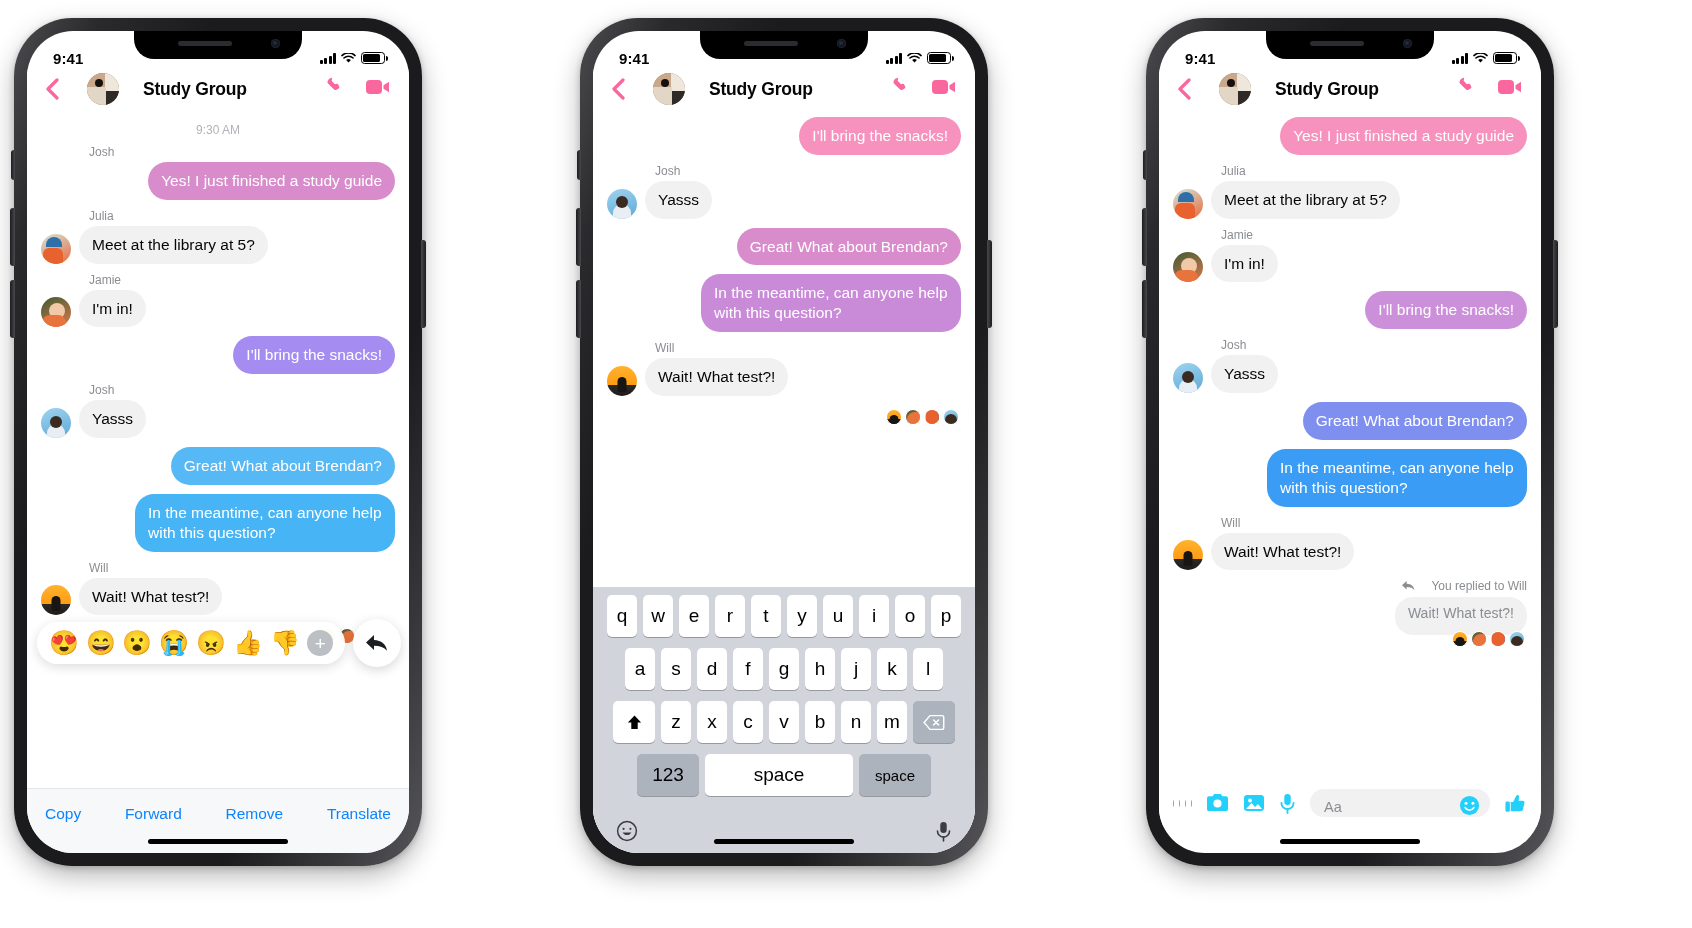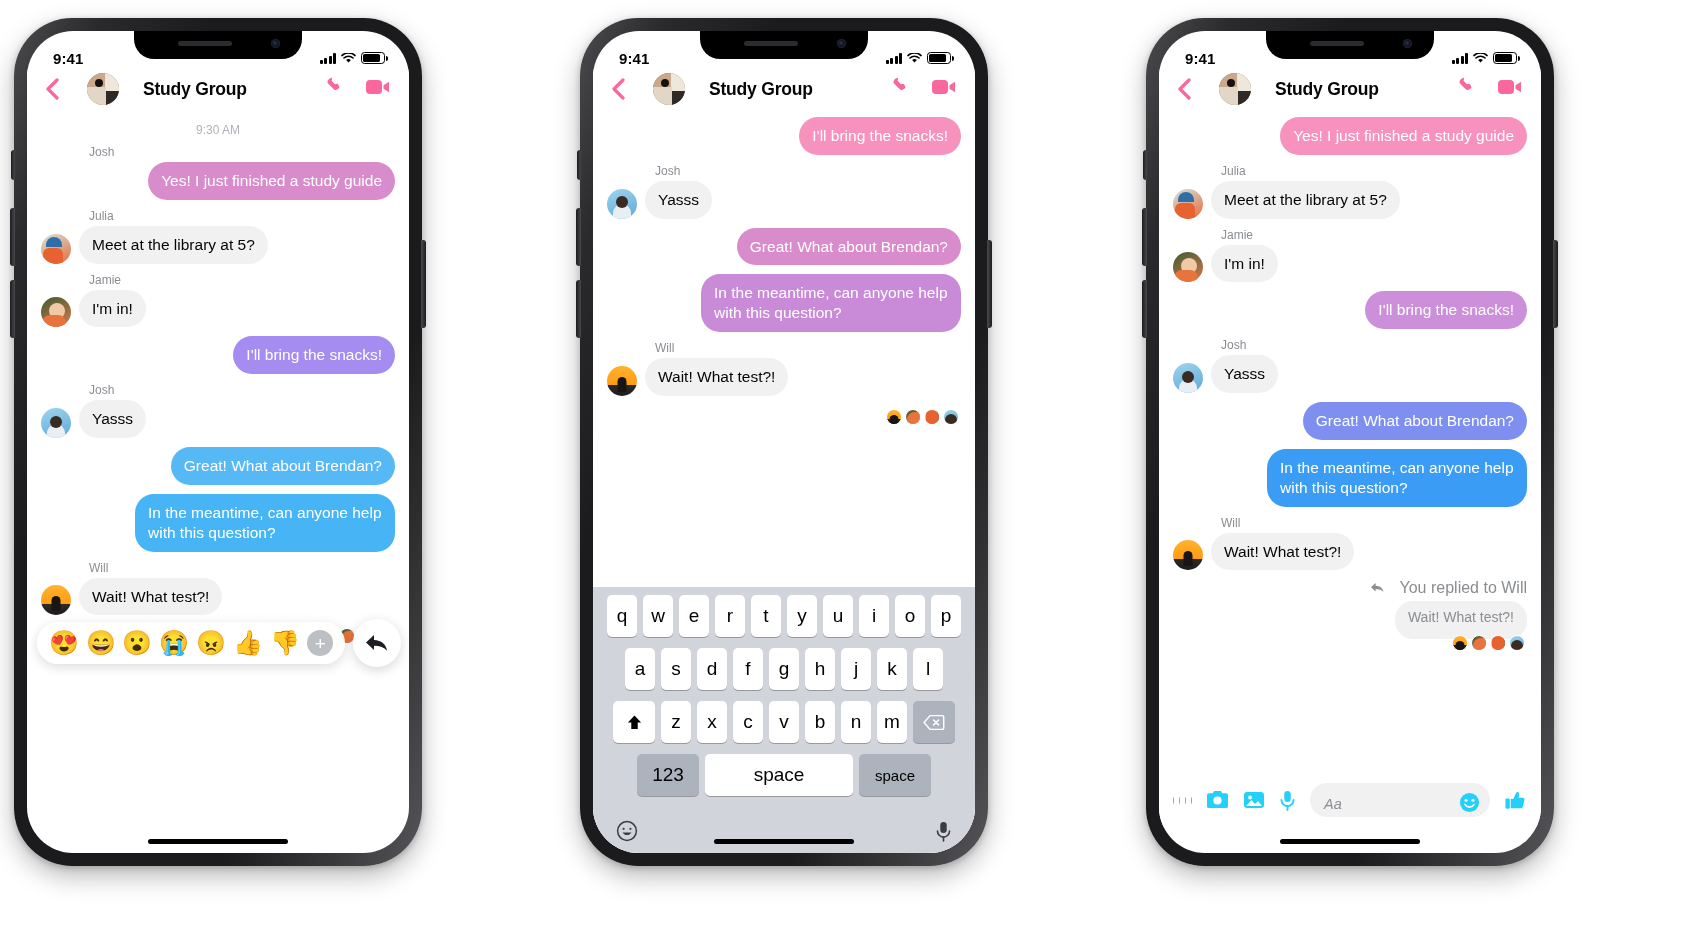--- a/index.html
+++ b/index.html
@@ -108,7 +108,7 @@
   .seen .av { width:16px;height:16px;flex:0 0 16px; border:1.5px solid #fff; }
 
   
-  .reply-meta { display:flex; align-items:center; justify-content:flex-end; gap:15px; font-size:16px; color:#8a8d91; margin-bottom:4px; }
+  .reply-meta { display:flex; align-items:center; justify-content:flex-end; gap:15px; font-size:12px; color:#8a8d91; margin-bottom:4px; }
   .reply-quote { display:flex; justify-content:flex-end; margin-bottom:-8px; }
   .reply-quote span { background:#f1f1f2; color:#8a8d91; font-size:14px; padding:8px 13px 14px; border-radius:18px; }
 

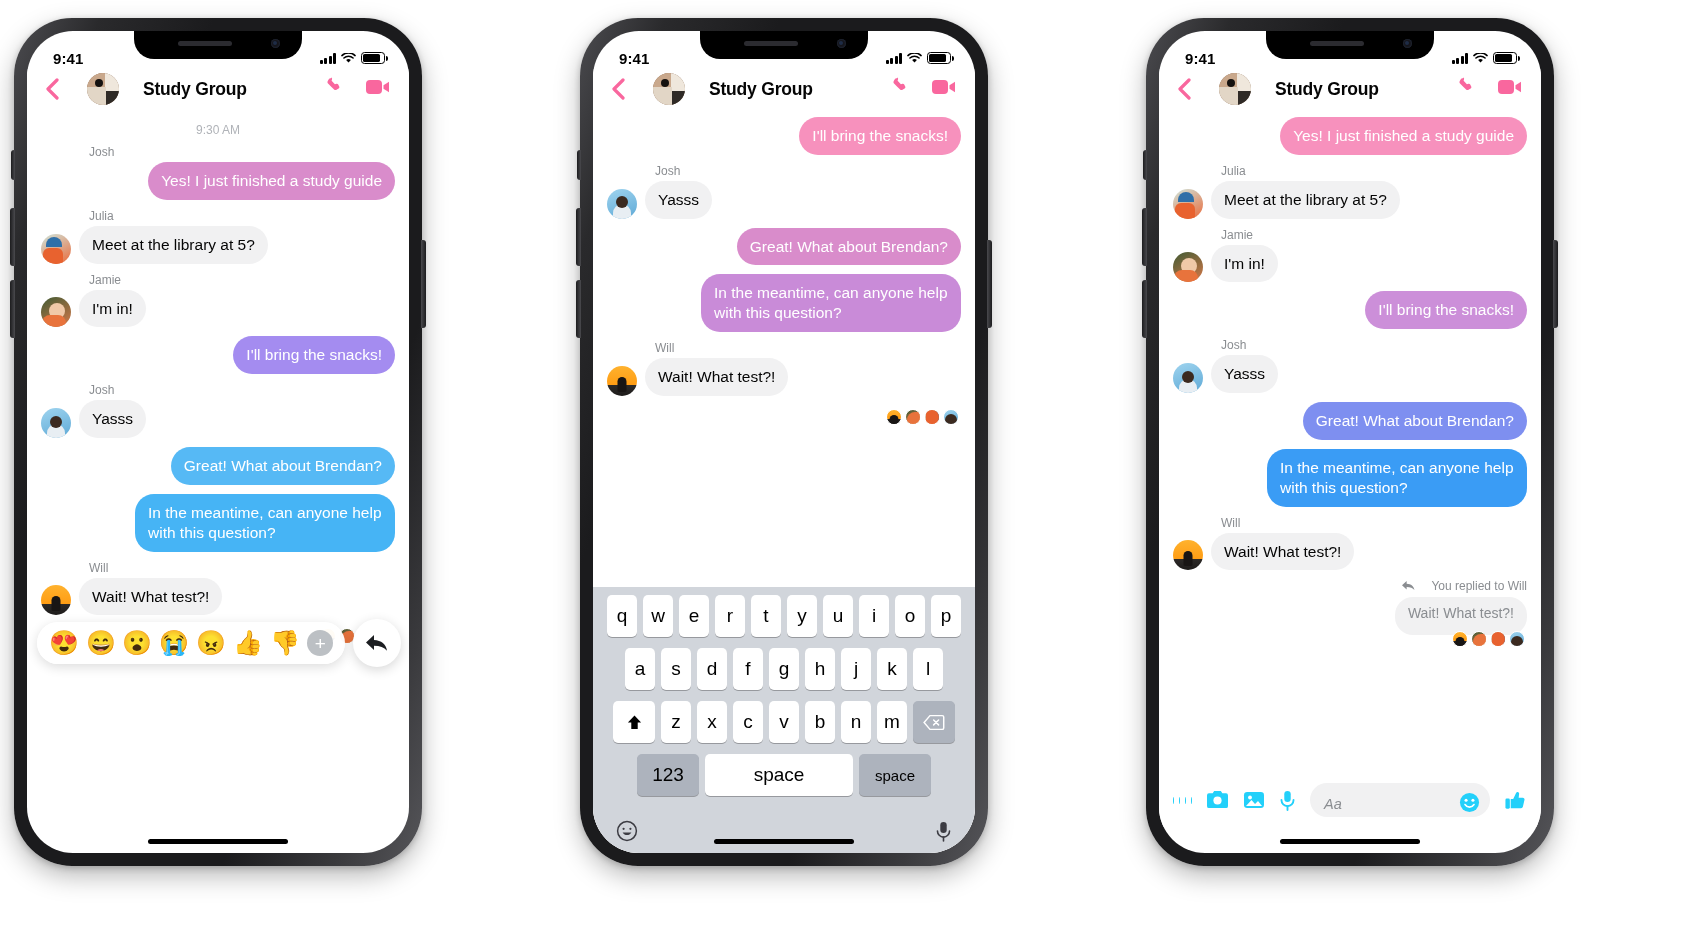--- a/index.html
+++ b/index.html
@@ -305,6 +305,12 @@
         </div>
       </div>
 
+      <div class="context-menu" id="p1-ctx">
+          <div>Copy</div>
+          <div>Forward</div>
+          <div>Remove</div>
+          <div>Translate</div>
+        </div>
       <div class="home-ind"></div>
     </div>
   </div>

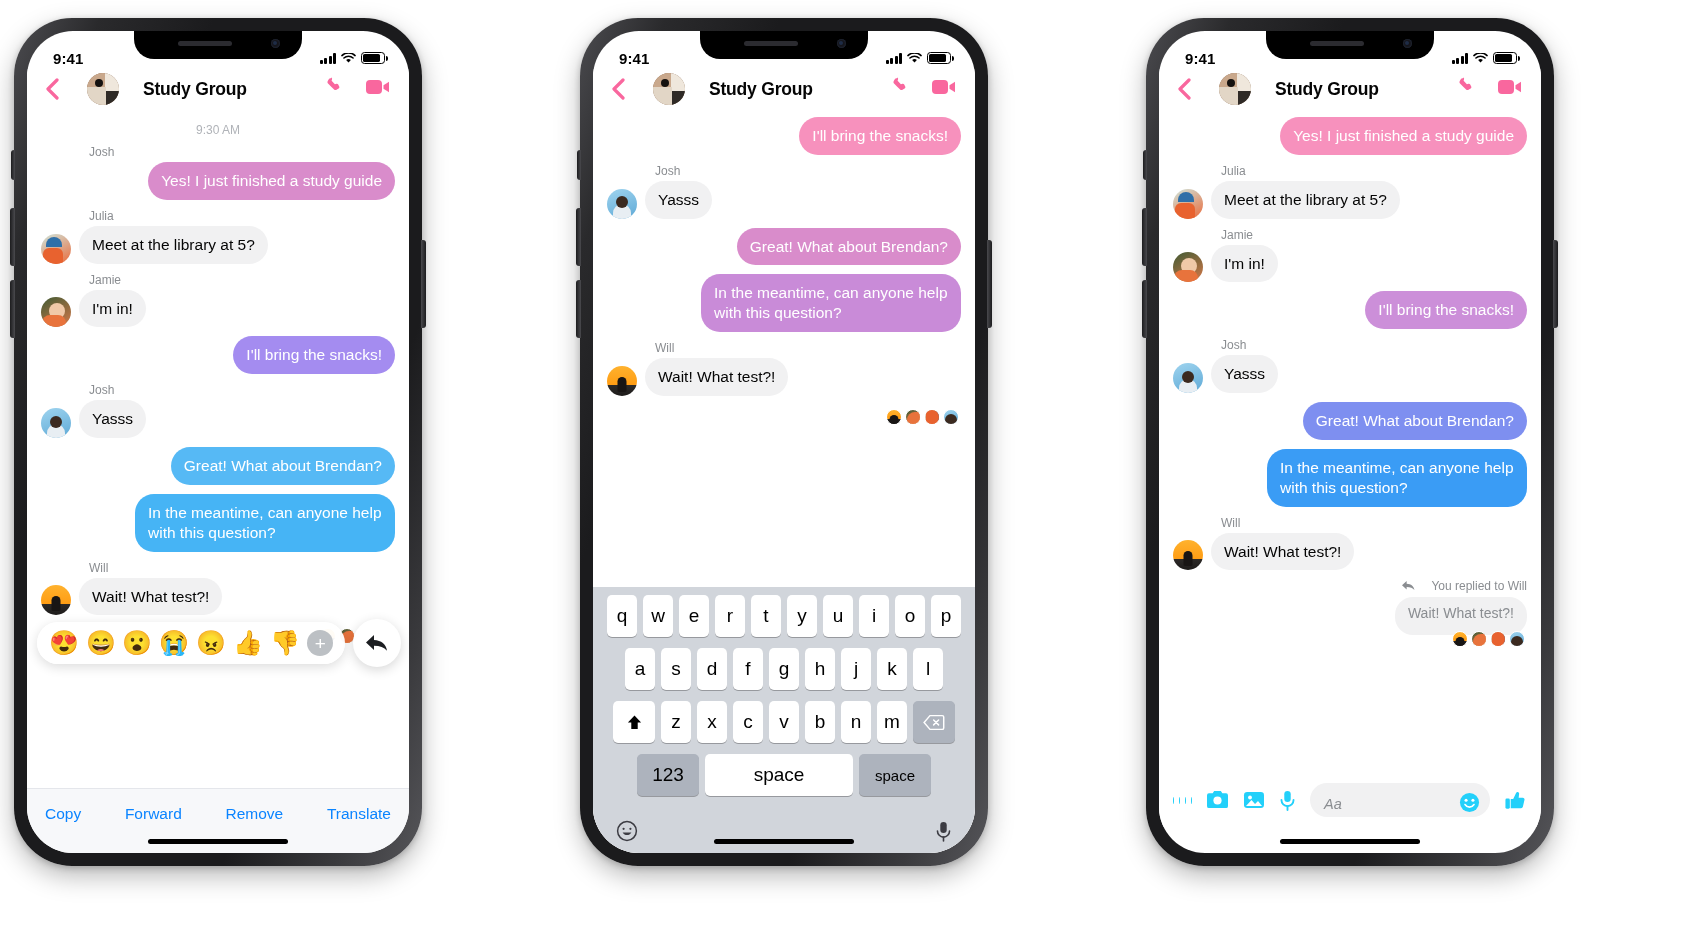--- a/index.html
+++ b/index.html
@@ -150,8 +150,8 @@
   }
   .composer .ico { display:flex; align-items:center; justify-content:center; cursor:pointer; }
   .aa-field {
-    flex:1; height:34px; background:#f1f1f2; border-radius:18px;
-    display:flex; align-items:center; justify-content:space-between; padding:8px 10px 0 14px;font-style:italic;
+    flex:1; height:28px; background:#f1f1f2; border-radius:18px;
+    display:flex; align-items:center; justify-content:space-between; padding:8px 10px 0 14px;
   }
   .aa-field .ph { font-size:14.5px; color:#8a8d91; }
 

